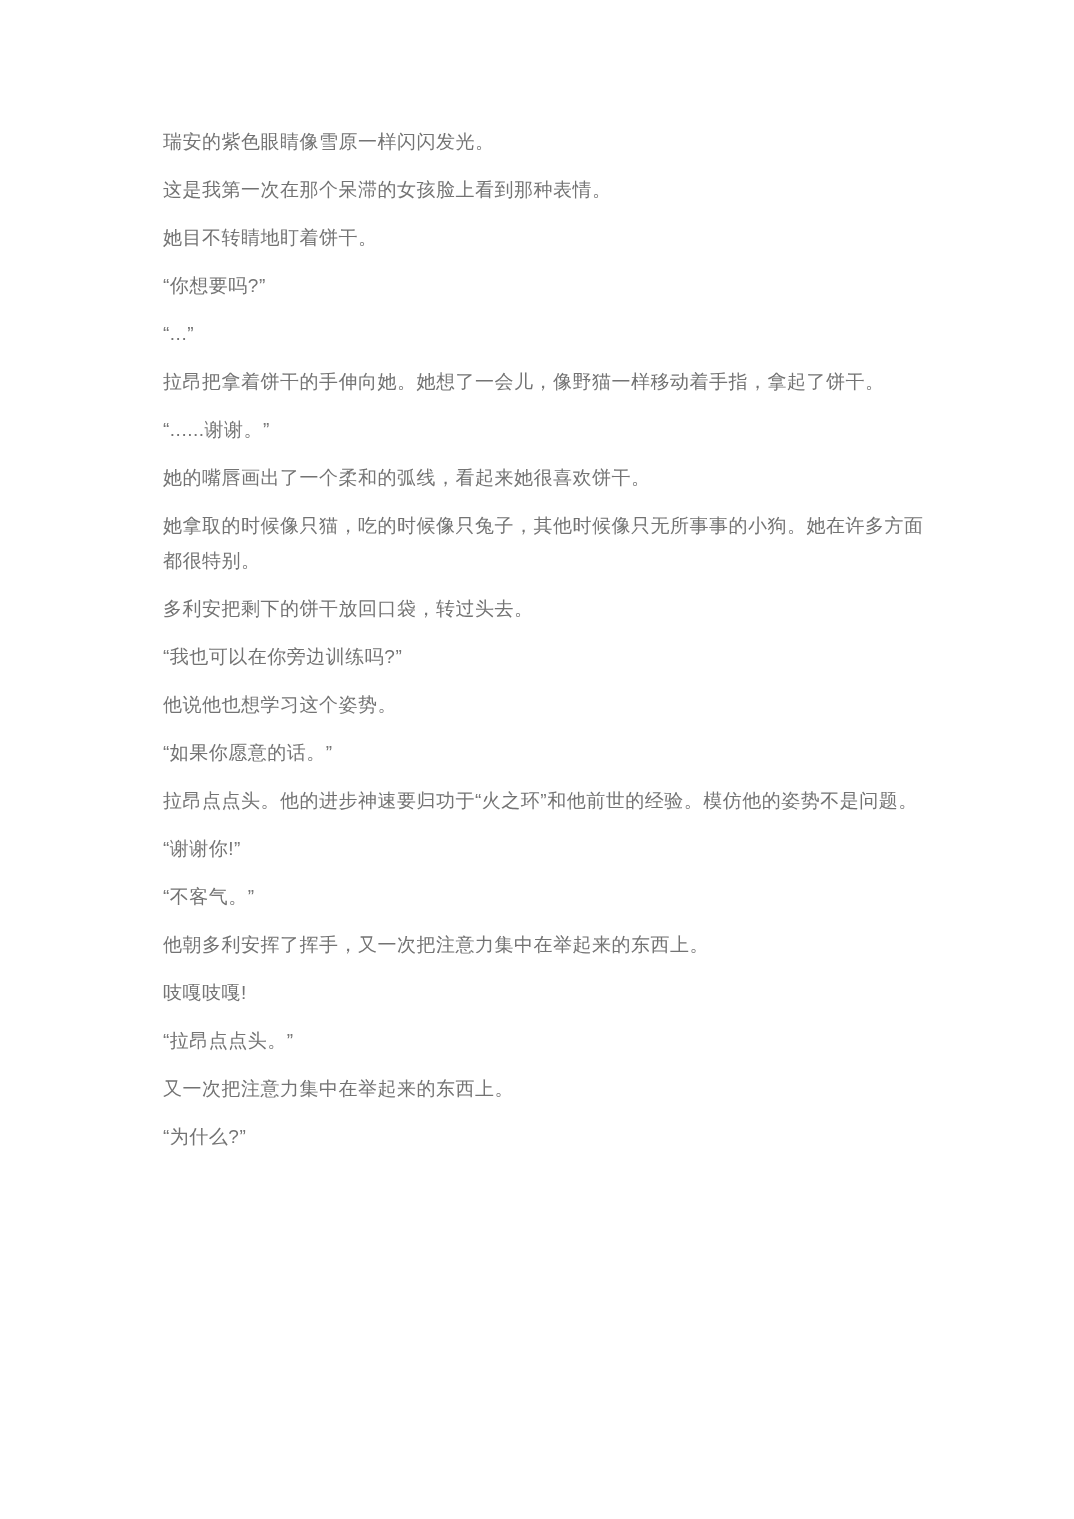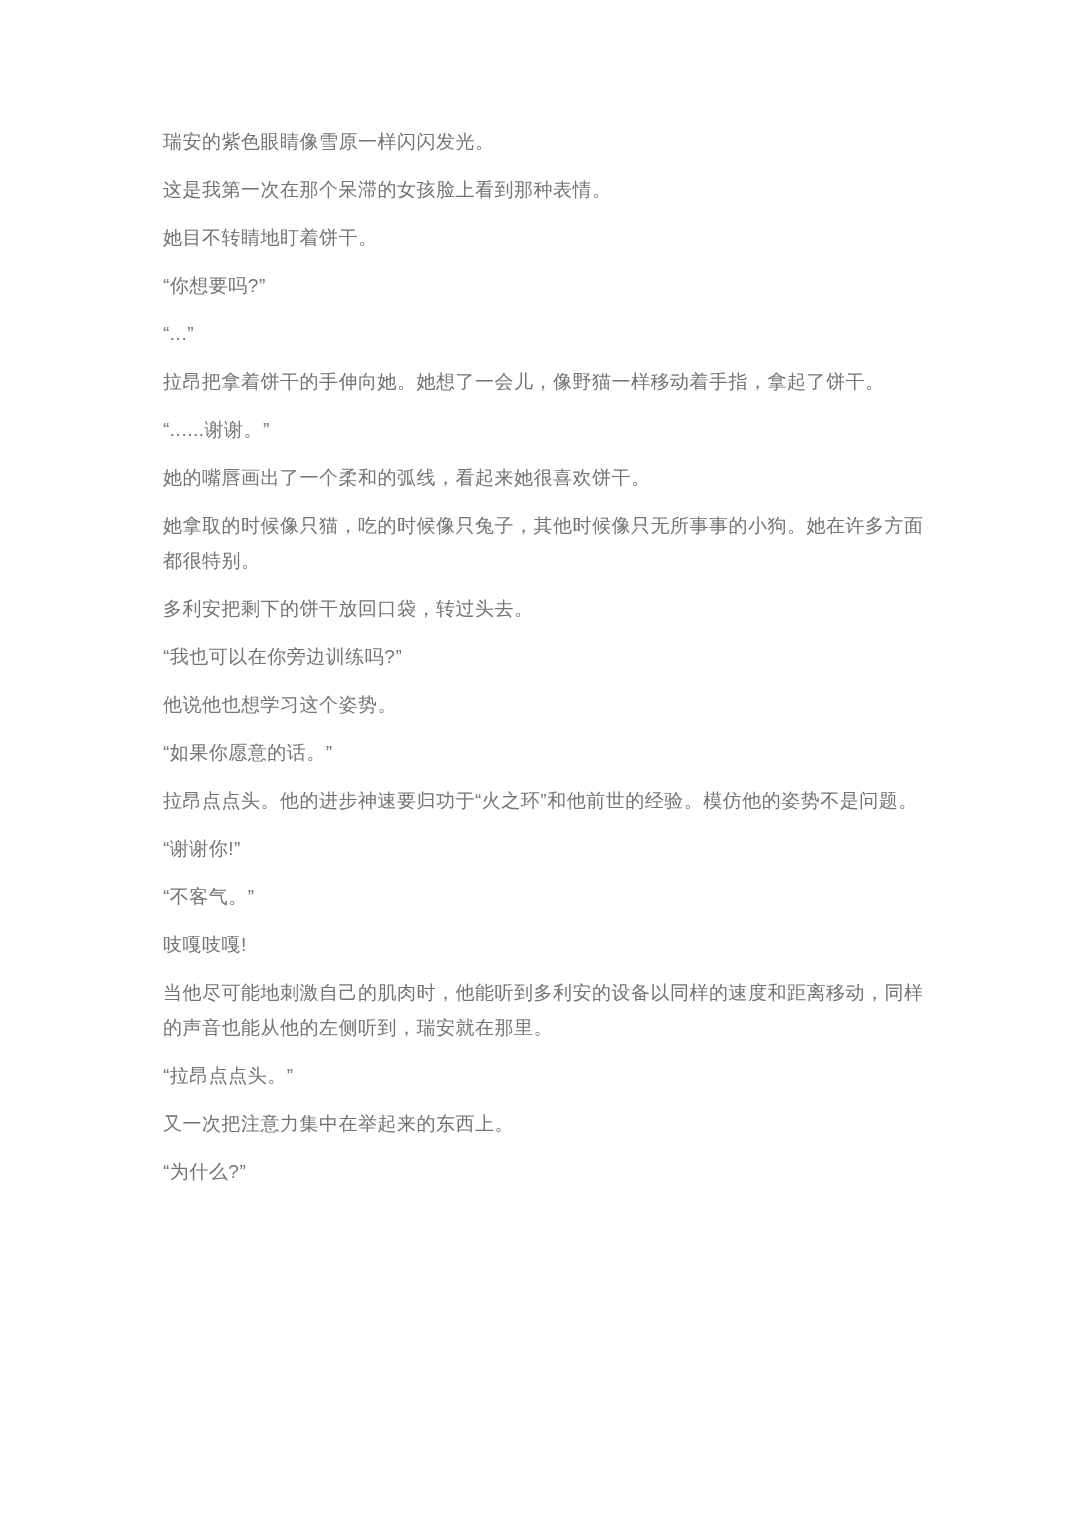--- a/index.html
+++ b/index.html
@@ -50,6 +50,7 @@
   <p>拉昂点点头。他的进步神速要归功于“火之环”和他前世的经验。模仿他的姿势不是问题。</p>
   <p>“谢谢你!”</p>
   <p>“不客气。”</p>
+  <p>他朝多利安挥了挥手，又一次把注意力集中在举起来的东西上。</p>
   <p>吱嘎吱嘎!</p>
   <p>当他尽可能地刺激自己的肌肉时，他能听到多利安的设备以同样的速度和距离移动，同样的声音也能从他的左侧听到，瑞安就在那里。</p>
   <p>“拉昂点点头。”</p>

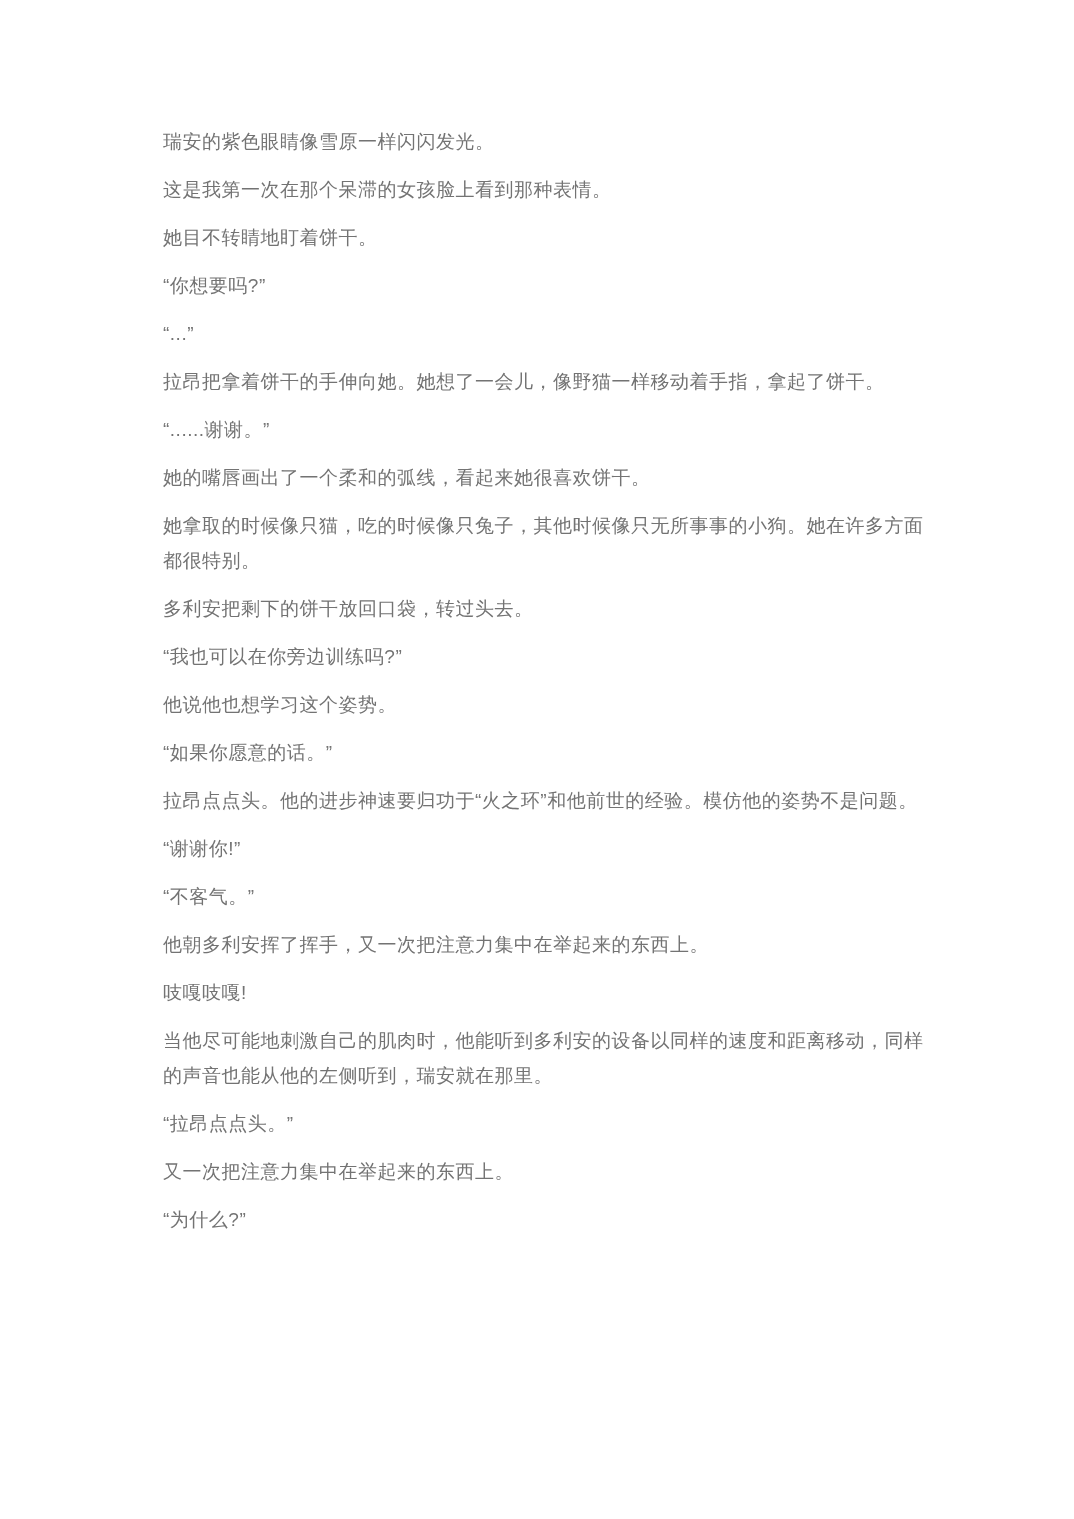--- a/index.html
+++ b/index.html
@@ -52,7 +52,6 @@
   <p>“不客气。”</p>
   <p>他朝多利安挥了挥手，又一次把注意力集中在举起来的东西上。</p>
   <p>吱嘎吱嘎!</p>
-  <p>当他尽可能地刺激自己的肌肉时，他能听到多利安的设备以同样的速度和距离移动，同样的声音也能从他的左侧听到，瑞安就在那里。</p>
   <p>“拉昂点点头。”</p>
   <p>又一次把注意力集中在举起来的东西上。</p>
   <p>“为什么?”</p>

